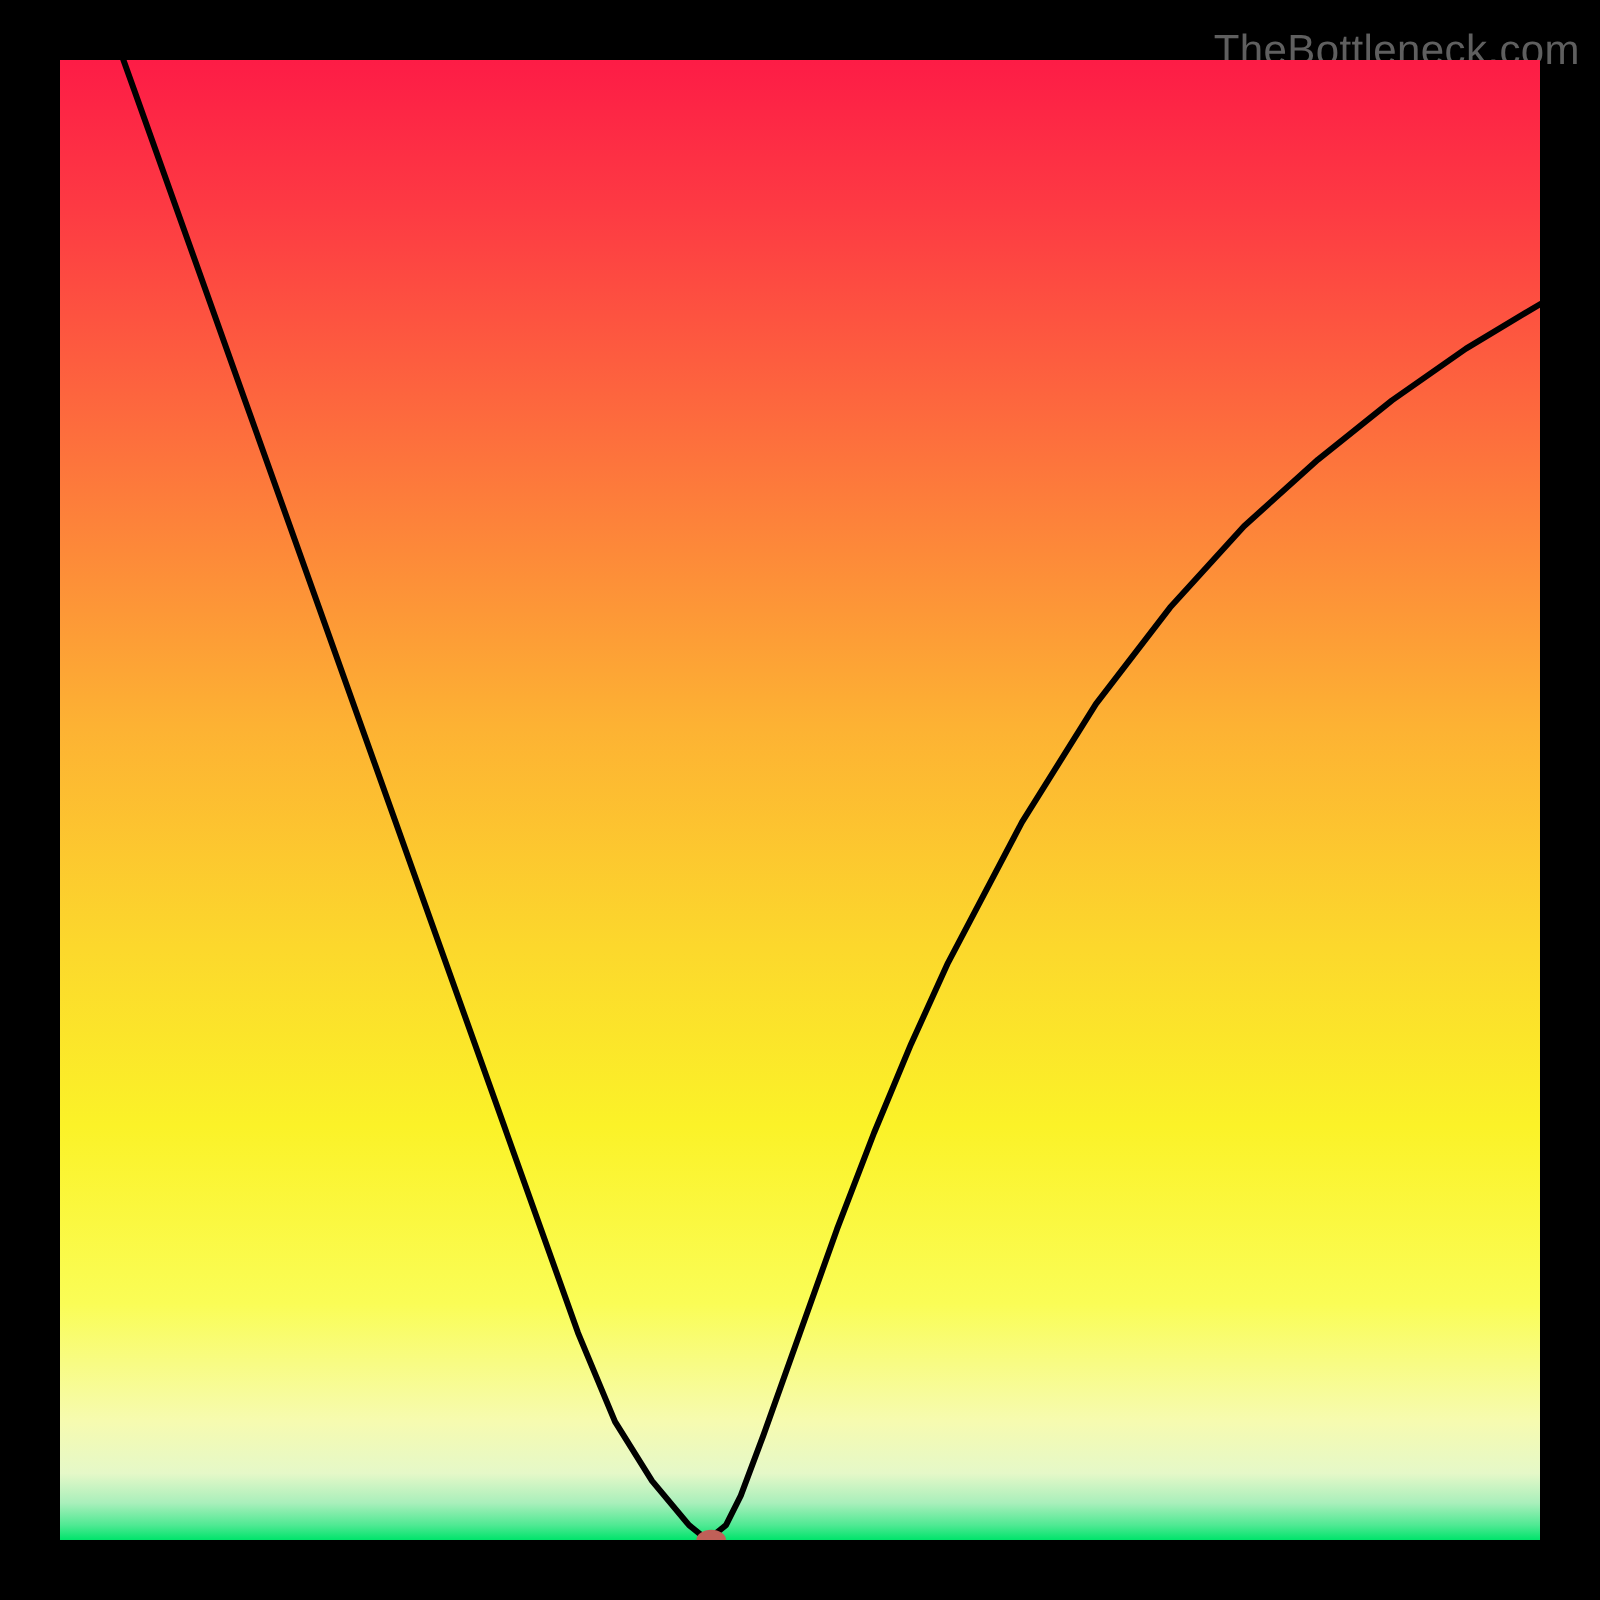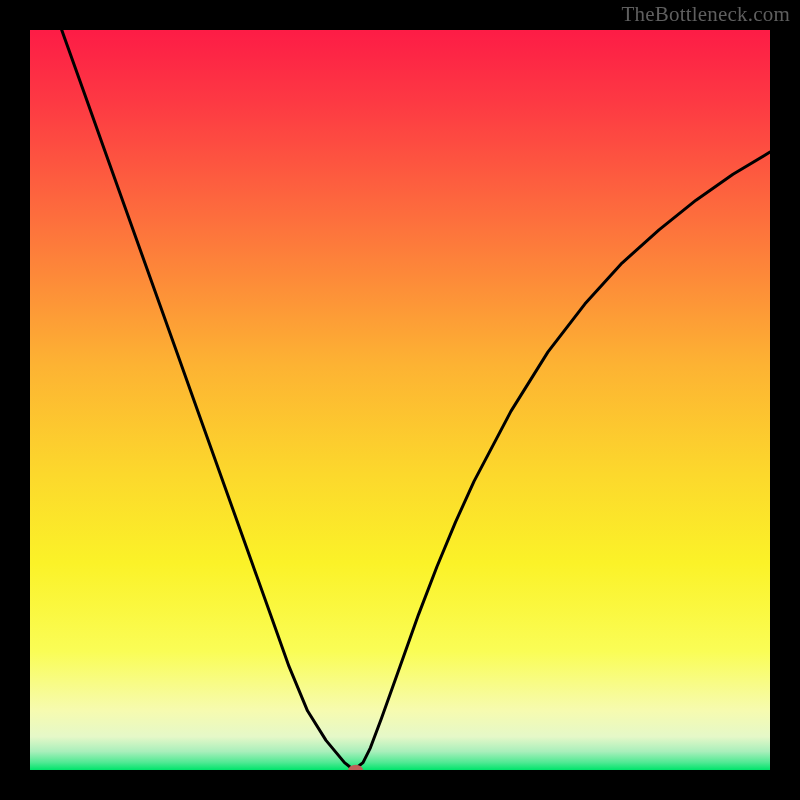--- a/index.html
+++ b/index.html
@@ -19,13 +19,12 @@
   }
   .attribution {
     position: absolute;
-    top: 2px;
+    top: 14px;
     right: 10px;
     color: #5f5f5f;
     font-size: 21px;
     font-weight: 400;
     letter-spacing: 0.2px;
-    font-family: Liberation Serif, serif;
   }
   .plot-area {
     position: absolute;

